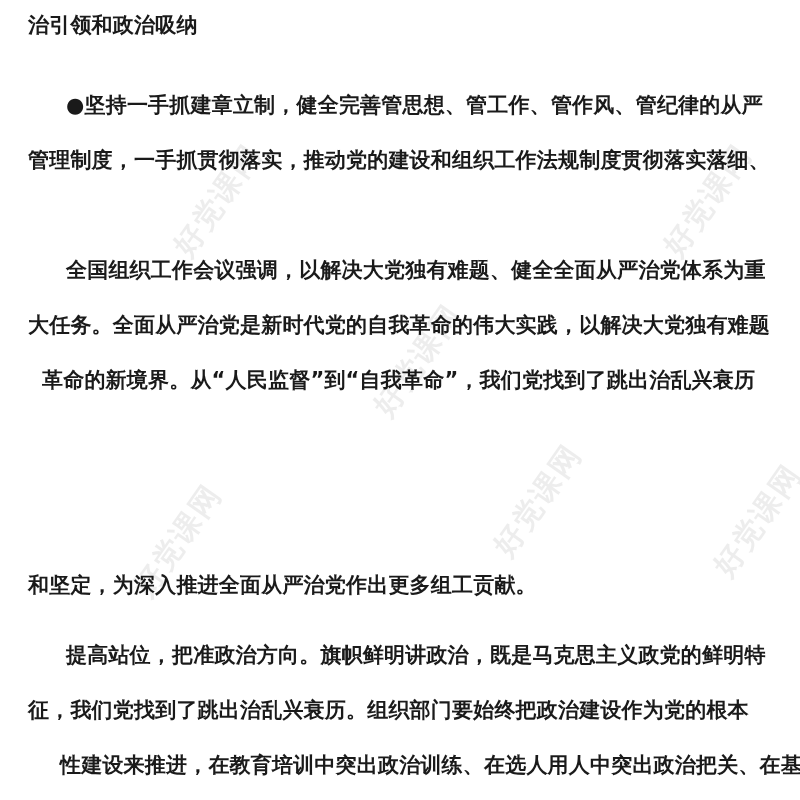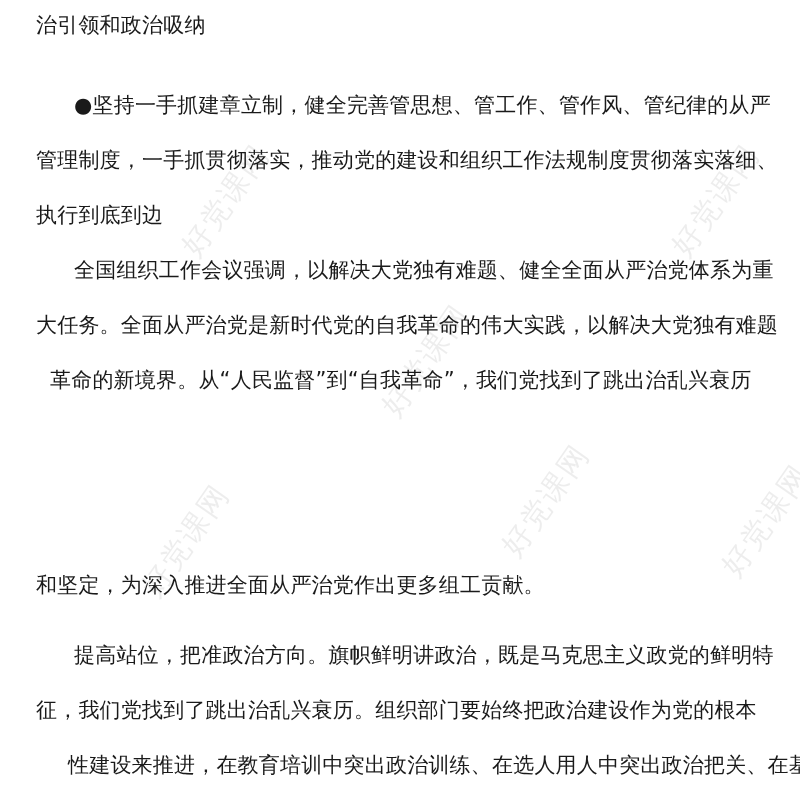--- a/index.html
+++ b/index.html
@@ -17,10 +17,11 @@
     }
     .page {
       position: absolute;
-      left: 12px;
+      left: 4px;
       top: 0;
       width: 712px;
       height: 800px;
+      font-weight: bold;
     }
     .line {
       position: absolute;

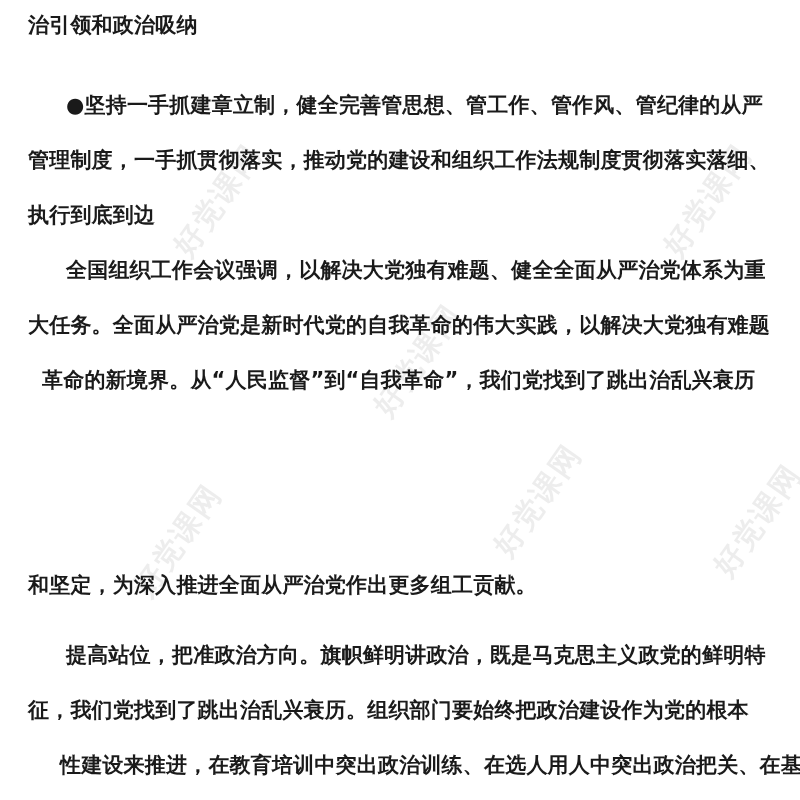--- a/index.html
+++ b/index.html
@@ -53,7 +53,6 @@
 
   <div class="line indent" style="top:90px;">●坚持一手抓建章立制，健全完善管思想、管工作、管作风、管纪律的从严</div>
   <div class="line" style="top:145px;">管理制度，一手抓贯彻落实，推动党的建设和组织工作法规制度贯彻落实落细、</div>
-  <div class="line" style="top:200px;">执行到底到边</div>
 
   <div class="line indent" style="top:255px;">全国组织工作会议强调，以解决大党独有难题、健全全面从严治党体系为重</div>
   <div class="line" style="top:310px;">大任务。全面从严治党是新时代党的自我革命的伟大实践，以解决大党独有难题</div>

